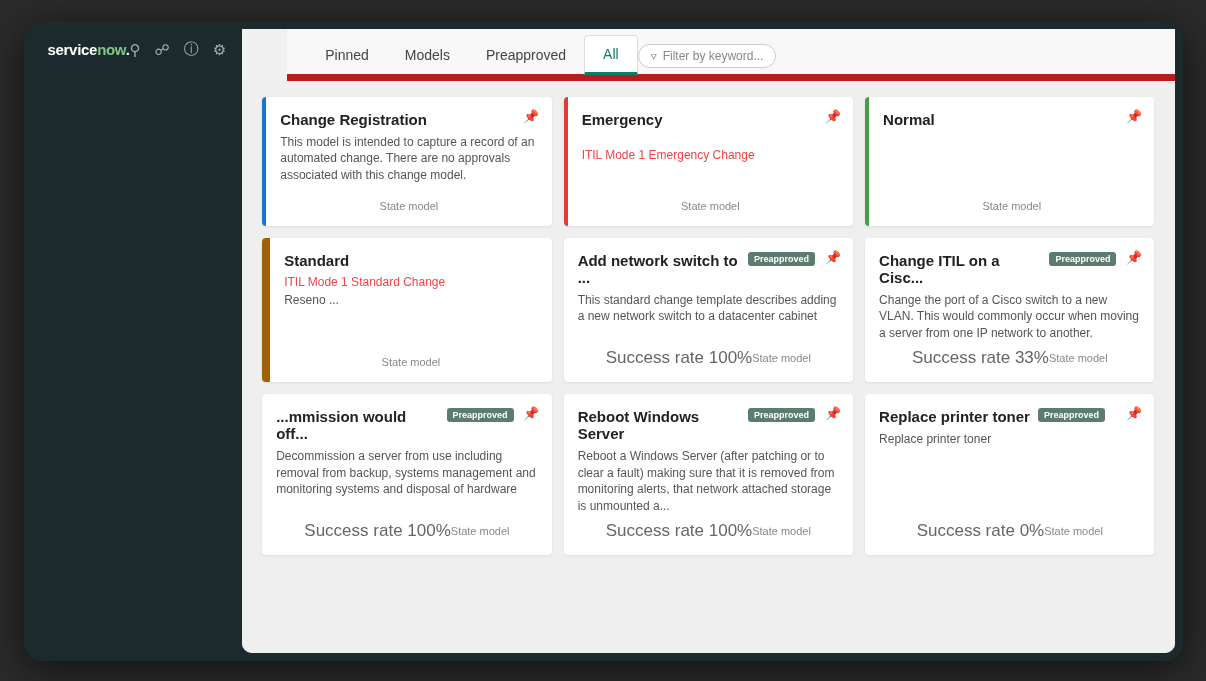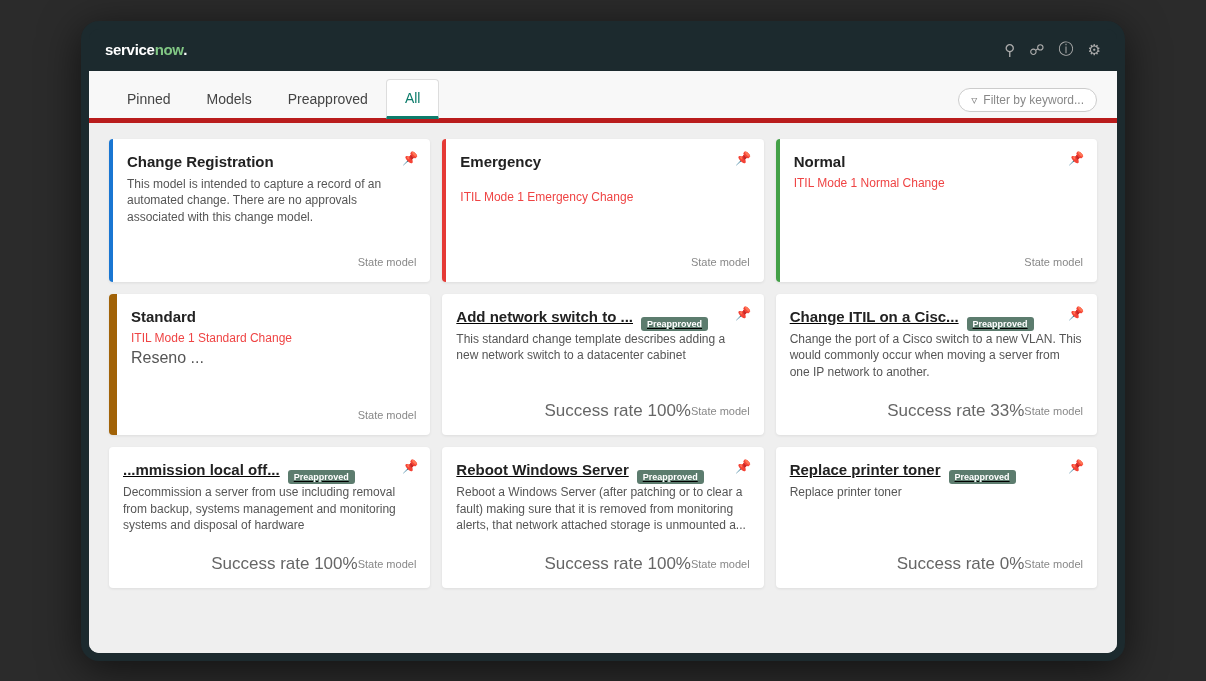--- a/index.html
+++ b/index.html
@@ -12,14 +12,14 @@
       font-family: -apple-system, BlinkMacSystemFont, 'Segoe UI', Arial, sans-serif;
     }
     .device-frame {
-      width: 1044px;
+      width: 1159px;
       height: 640px;
       background: #1c2a2e;
       border-radius: 18px;
       padding: 8px;
       box-shadow: 0 8px 40px rgba(0,0,0,0.6);
       display: flex;
-      flex-direction: column;
+      flex-direction: row;
     }
     .topbar {
       background: #1c2a2e;

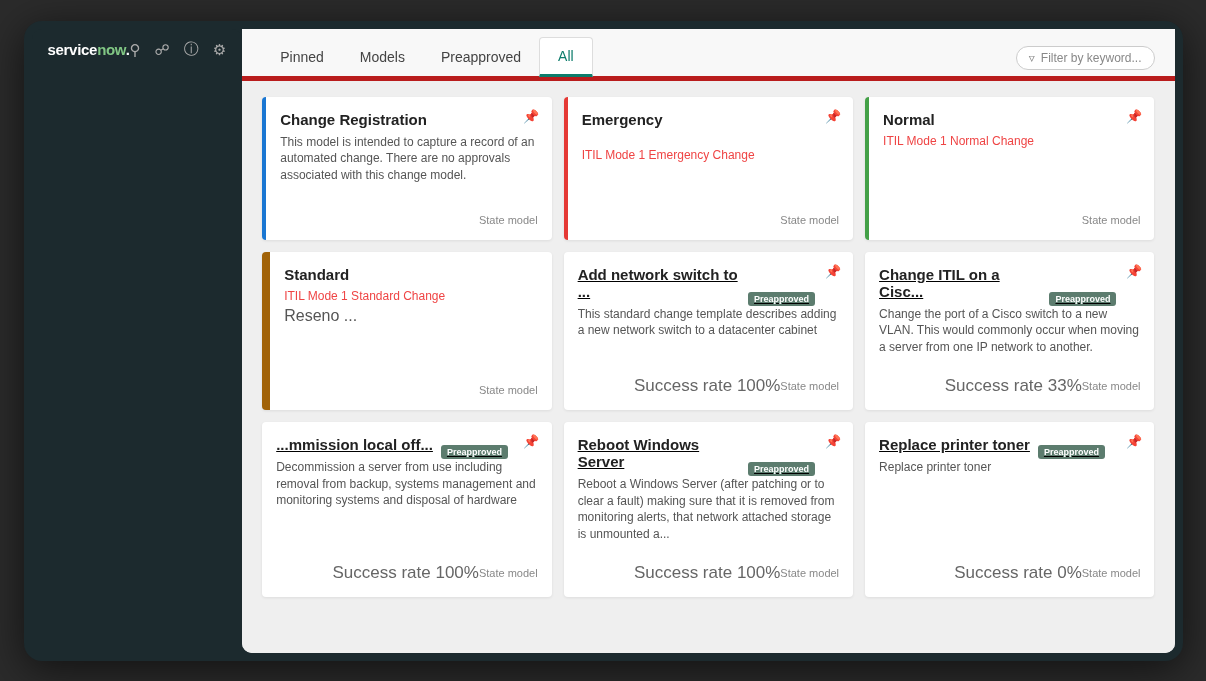--- a/index.html
+++ b/index.html
@@ -58,13 +58,13 @@
     }
     .tabs-bar {
       background: #f8f8f8;
-      border-bottom: 5px solid #b91c1c;
+      border-bottom: 7px solid #b91c1c;
       display: flex;
       align-items: flex-end;
       padding: 0 20px;
-      justify-content: space-between;
       height: 52px;
       flex-shrink: 0;
+      margin-left: 45px;
     }
     .tabs {
       display: flex;

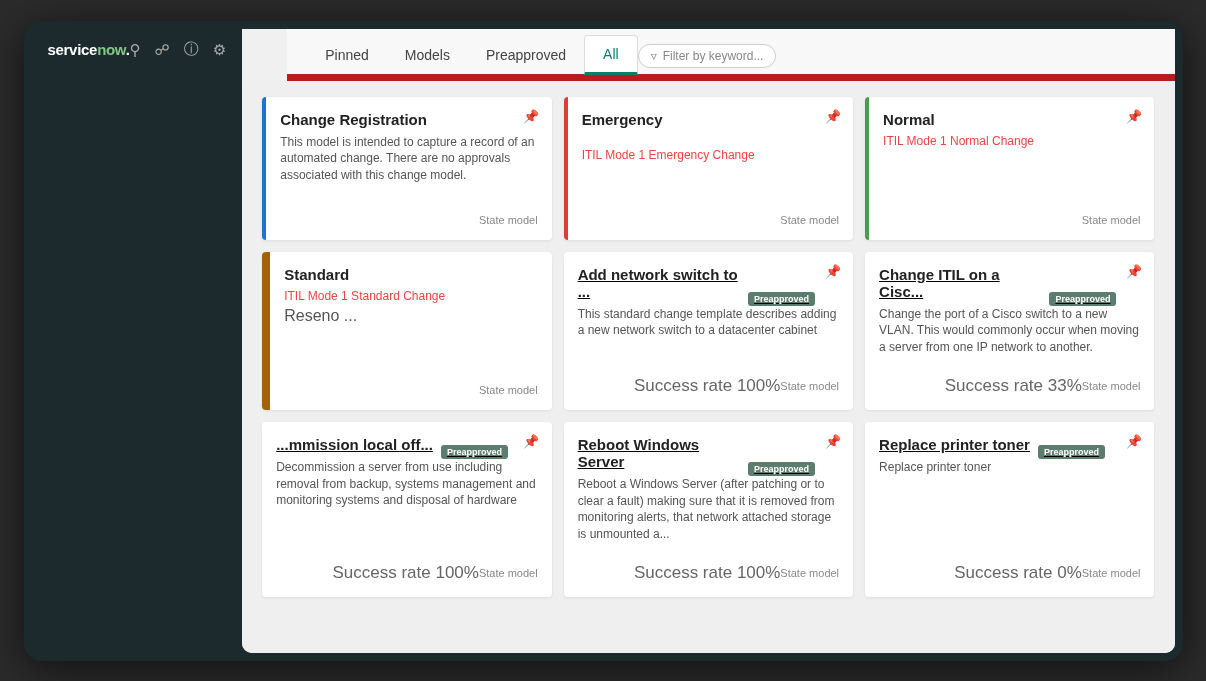--- a/index.html
+++ b/index.html
@@ -245,7 +245,6 @@
 
         <div class="card card-left-border-green">
           <div class="card-title">Normal</div>
-          <div class="card-subtitle">ITIL Mode 1 Normal Change</div>
           <div style="flex:1;"></div>
           <div class="card-footer">
             <span></span>

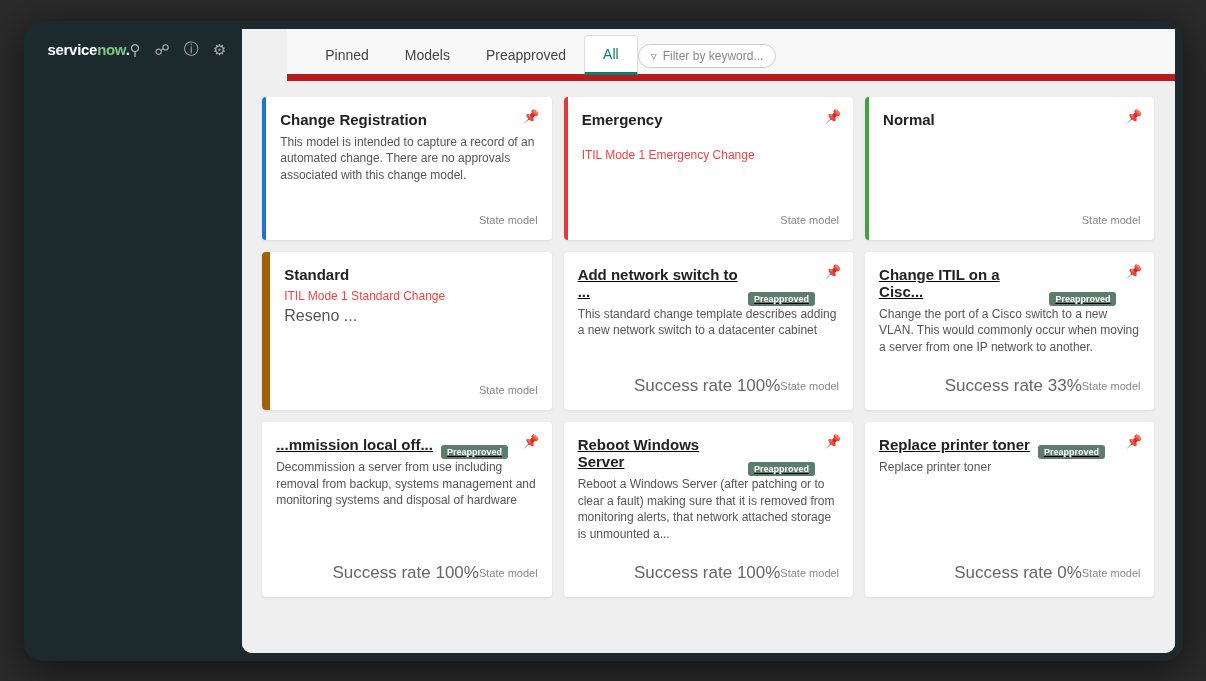--- a/index.html
+++ b/index.html
@@ -136,9 +136,9 @@
     }
     .card-footer {
       display: flex;
-      justify-content: flex-end;
-      align-items: center;
-      margin-top: 20px;
+      justify-content: center;
+      align-items: center;
+      margin-top: 6px;
       font-size: 11px;
       color: #888;
     }

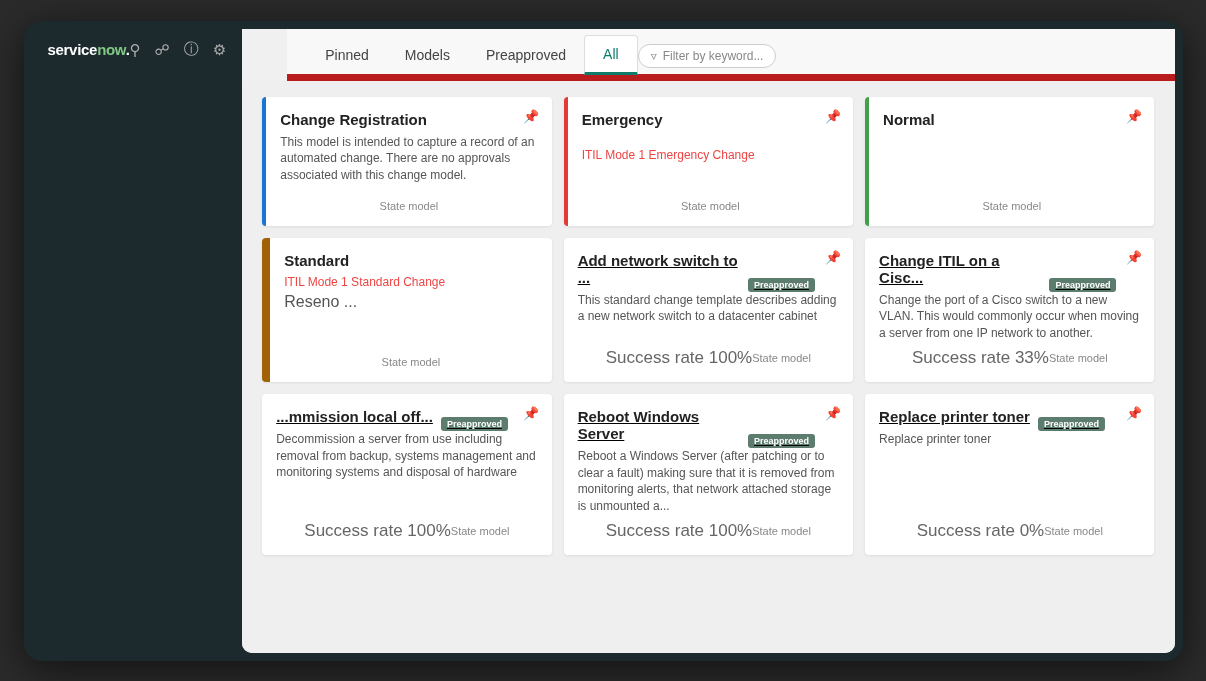--- a/index.html
+++ b/index.html
@@ -163,10 +163,9 @@
     }
     .card-title-row {
       display: flex;
-      align-items: flex-end;
+      align-items: flex-start;
       gap: 4px;
       padding-right: 24px;
-      text-decoration: underline;
     }
     .card-subtitle {
       font-size: 12px;

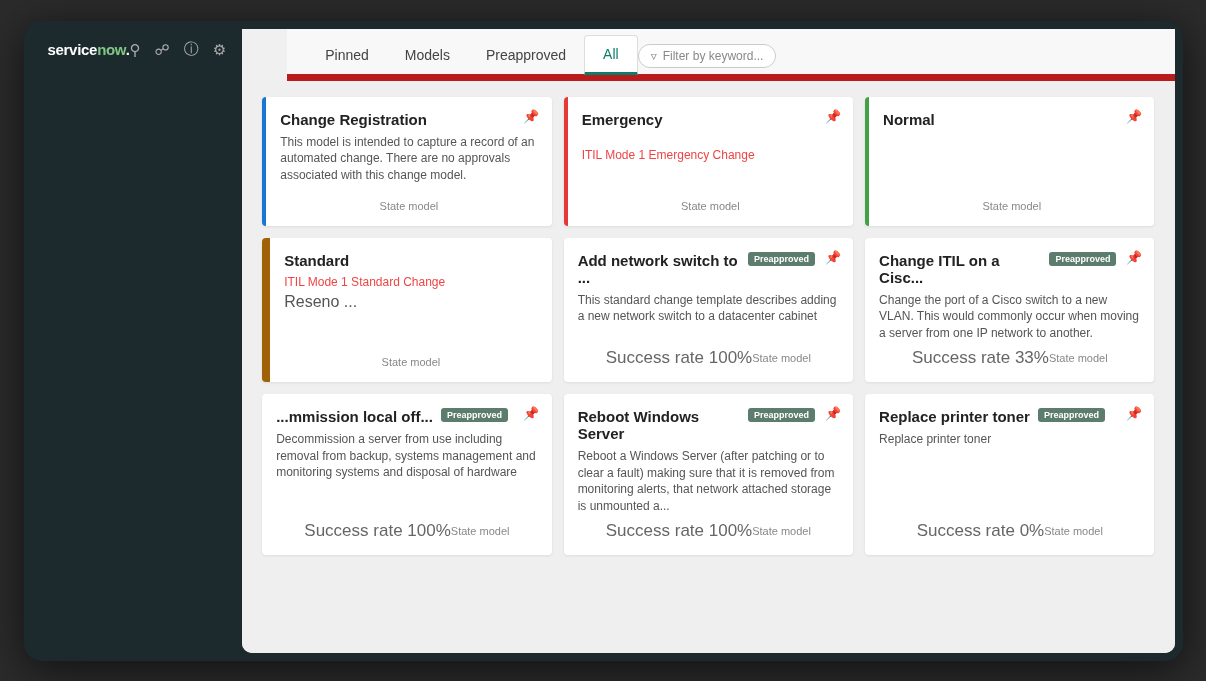--- a/index.html
+++ b/index.html
@@ -181,7 +181,7 @@
       color: #888;
     }
     .reseno {
-      font-size: 16px;
+      font-size: 12px;
       color: #555;
     }
   </style>

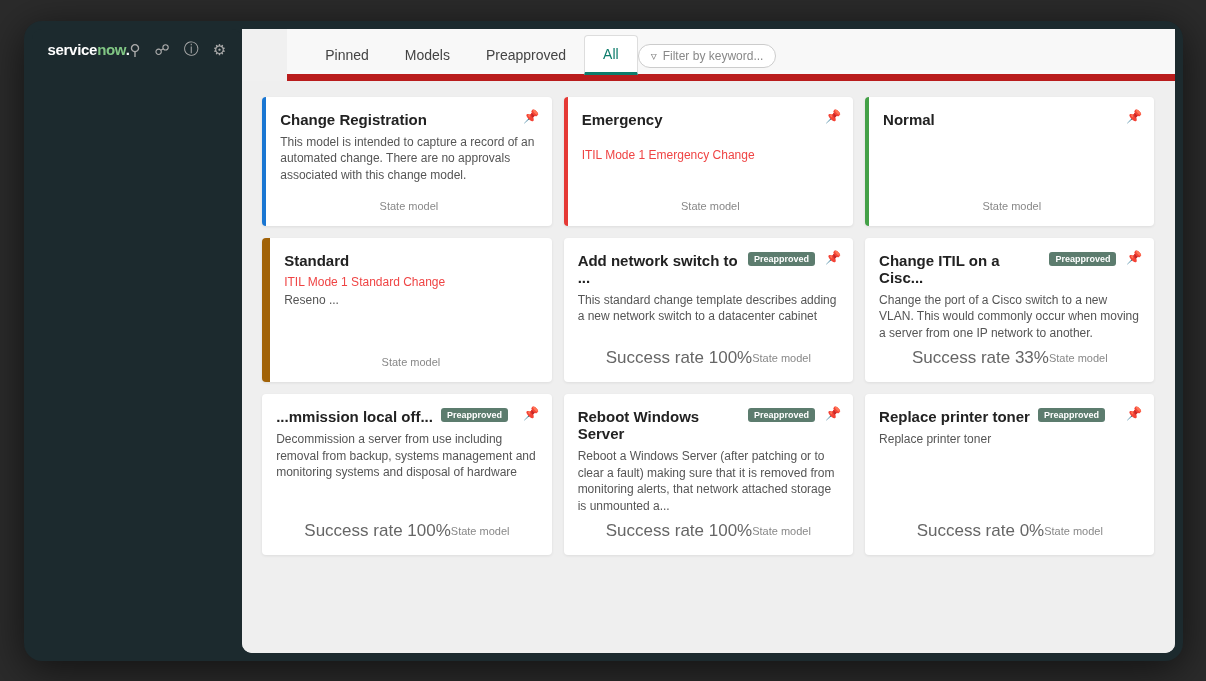--- a/index.html
+++ b/index.html
@@ -298,7 +298,7 @@
 
         <div class="card">
           <div class="card-title-row">
-            <span class="card-title" style="padding-right:0;">...mmission local off...</span>
+            <span class="card-title" style="padding-right:0;">...mmission would off...</span>
             <span class="badge">Preapproved</span>
           </div>
           <div class="card-desc">Decommission a server from use including removal from backup, systems management and monitoring systems and disposal of hardware</div>

